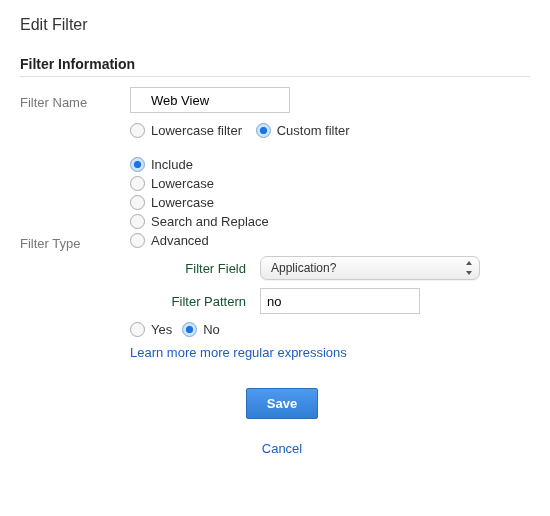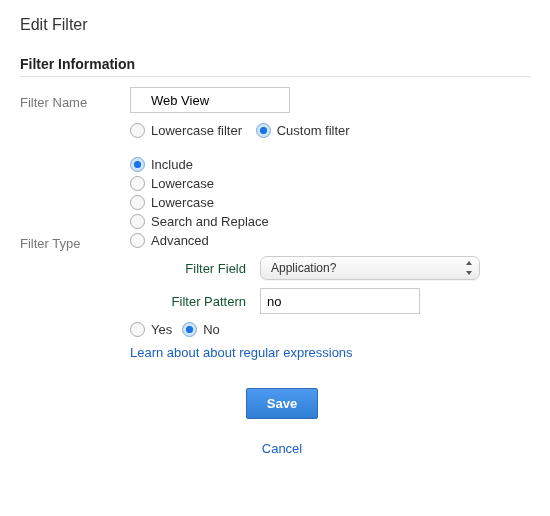--- a/index.html
+++ b/index.html
@@ -249,7 +249,7 @@
       </div>
 
       <div style="margin-top:6px;">
-        <span class="link">Learn about about regular expressions</span>
+        <span class="link">Learn more more regular expressions</span>
       </div>
     </div>
   </div>

